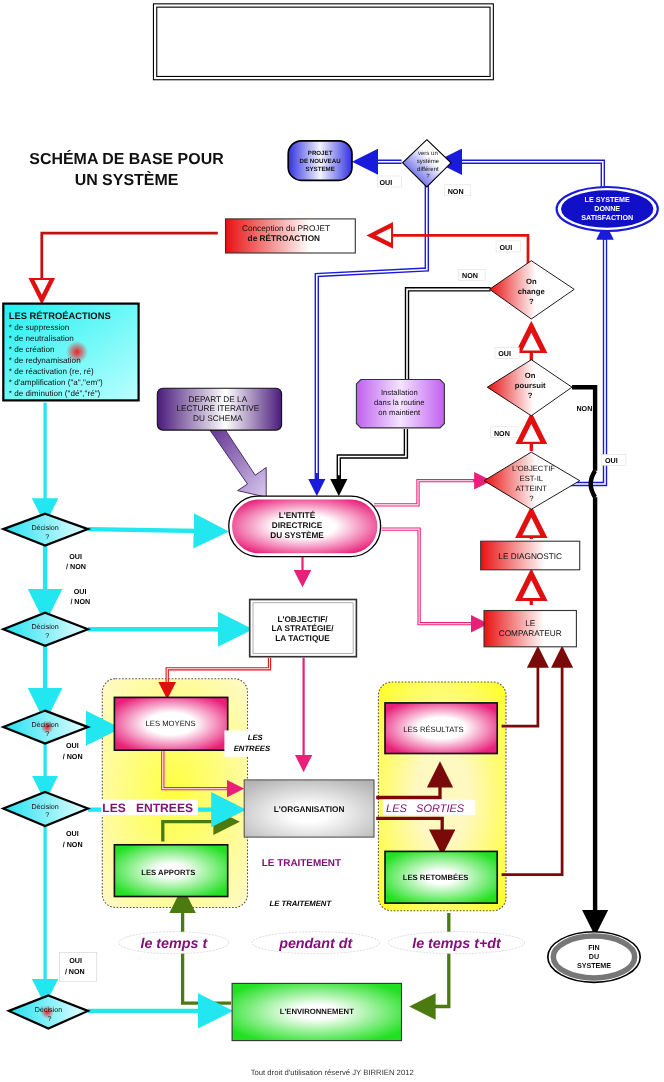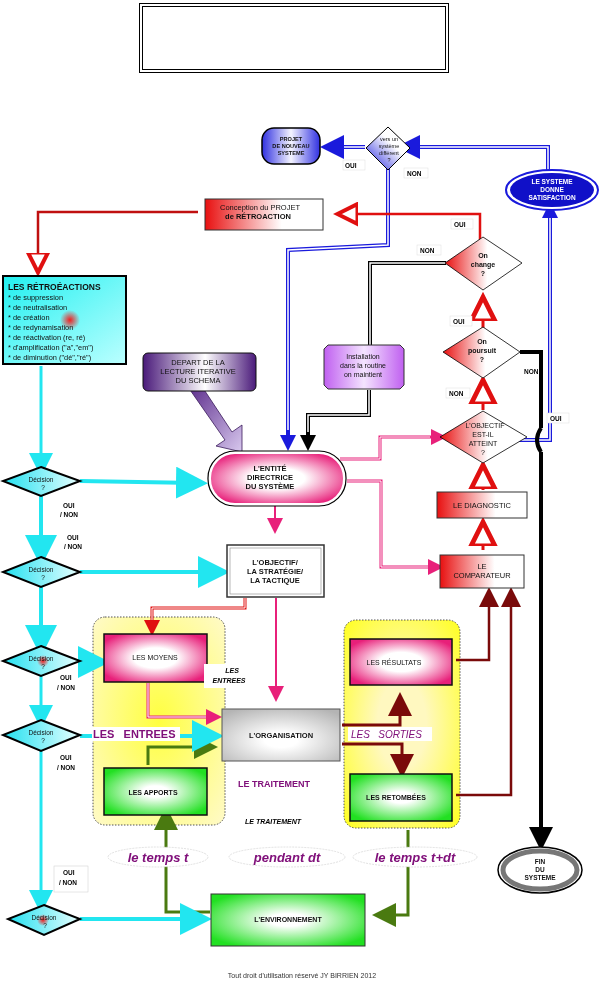--- a/index.html
+++ b/index.html
@@ -15,6 +15,7 @@
 
 <div id="title-frame"></div>
 <div id="main-title">
+  <div>SCHÉMA DE BASE POUR</div>
 </div>
 
 <svg id="diagram" width="604" height="984" viewBox="0 0 604 984">

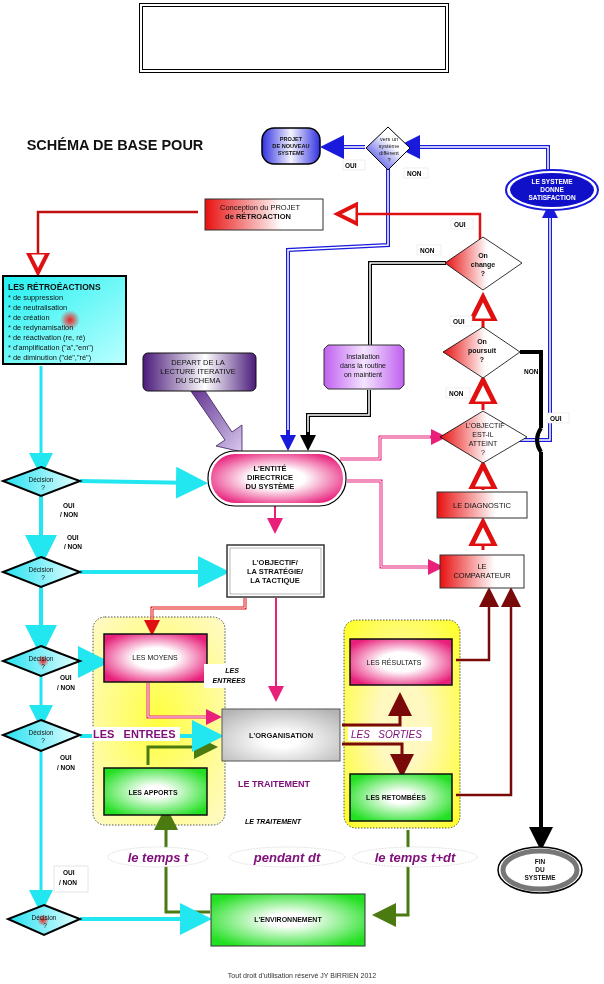--- a/index.html
+++ b/index.html
@@ -16,6 +16,7 @@
 <div id="title-frame"></div>
 <div id="main-title">
   <div>SCHÉMA DE BASE POUR</div>
+  <div>UN SYSTÈME</div>
 </div>
 
 <svg id="diagram" width="604" height="984" viewBox="0 0 604 984">

